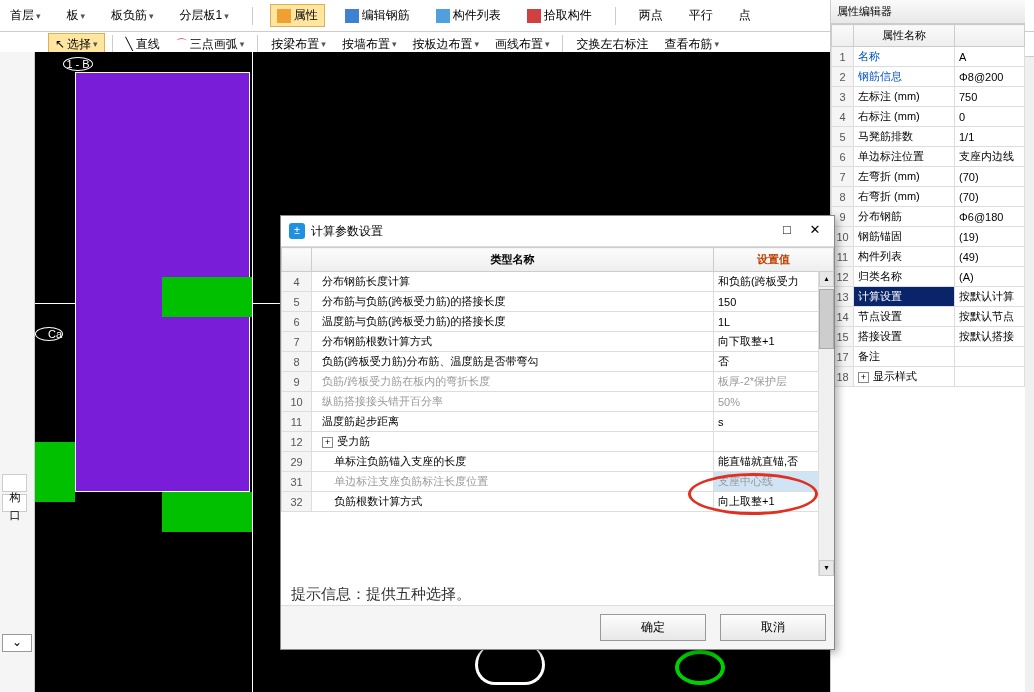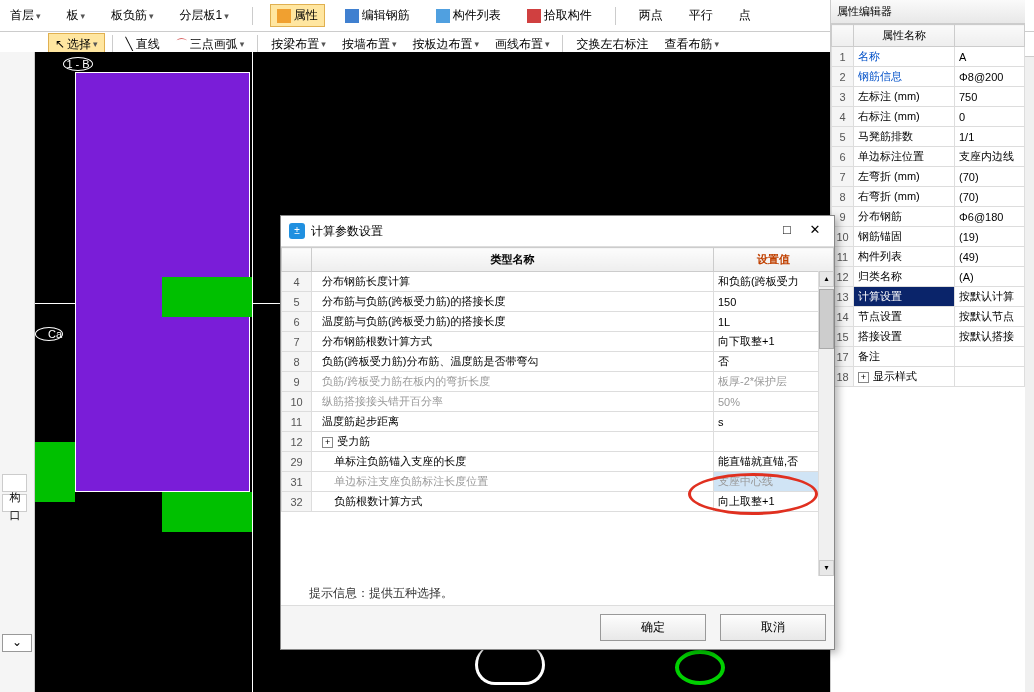--- a/index.html
+++ b/index.html
@@ -49,7 +49,7 @@
 .param-table tr.sel td.val{background:#d0e4f5}
 .tree-exp{display:inline-block;width:11px;height:11px;border:1px solid #888;text-align:center;line-height:9px;font-size:9px;margin-right:4px}
 .red-circle{position:absolute;left:688px;top:473px;width:130px;height:42px;border:3px solid #e03020;border-radius:50%;pointer-events:none;z-index:10}
-.hint{padding:8px 28px;color:#333;font-size:12px}
+.hint{padding:8px 10px;color:#333;font-size:15px}
 .dlg-footer{position:absolute;bottom:0;left:0;right:0;padding:8px;display:flex;justify-content:flex-end;gap:14px;background:#f5f5f5;border-top:1px solid #ddd}
 .btn{padding:4px 40px;background:linear-gradient(#fdfdfd,#e8e8e8);border:1px solid #999;cursor:pointer;font-size:12px}
 .scrollbar{position:absolute;right:0;top:24px;width:16px;height:305px;background:#f0f0f0;border-left:1px solid #ddd}

